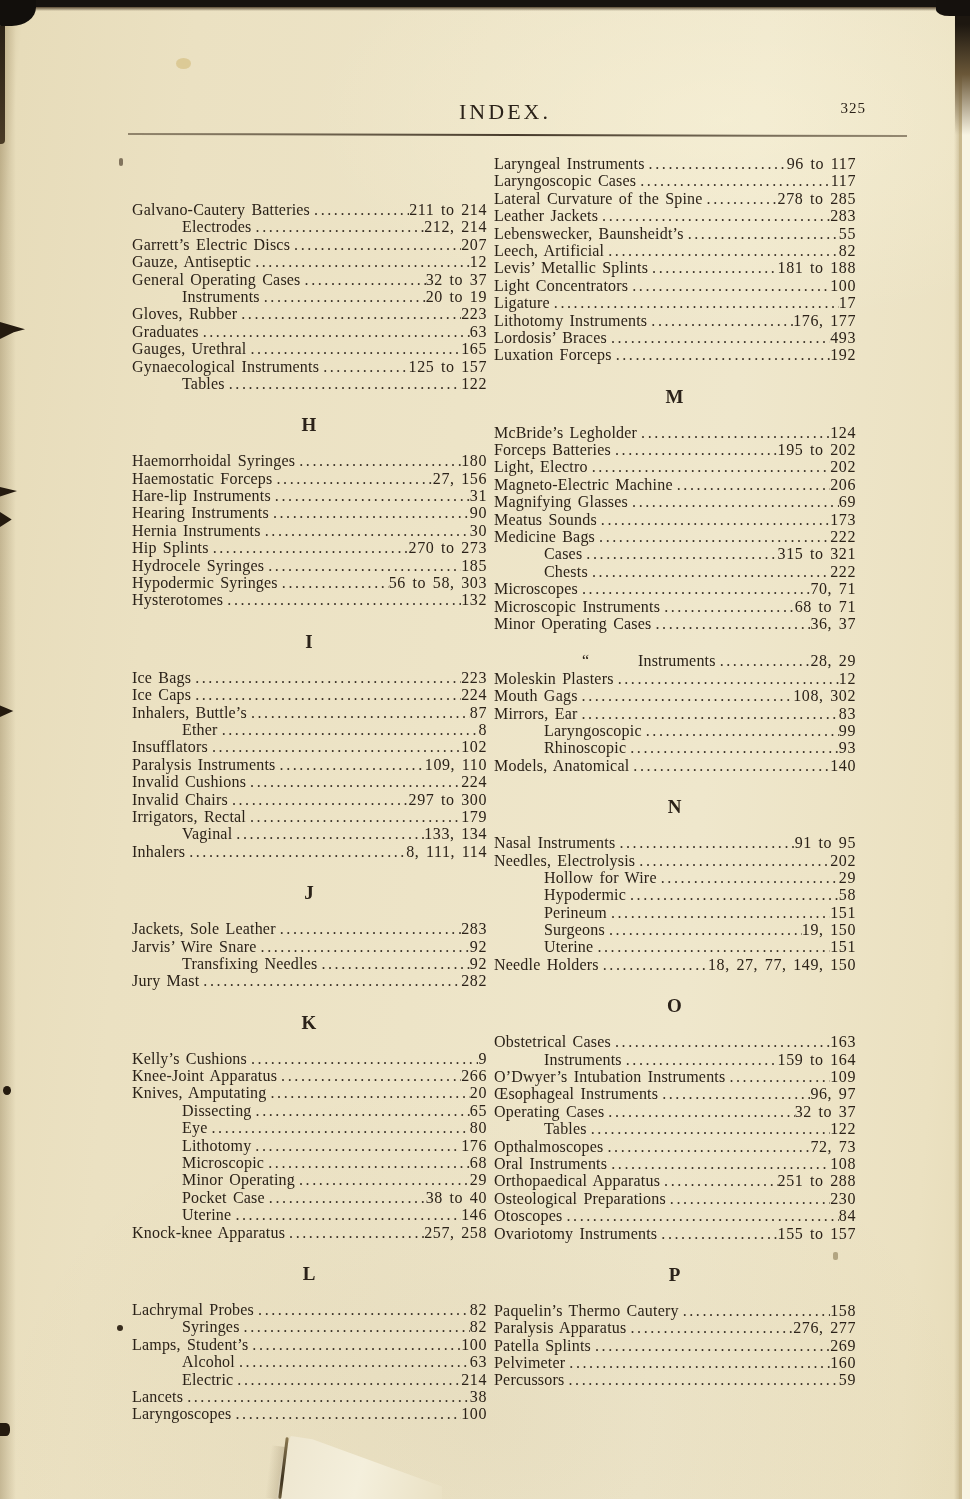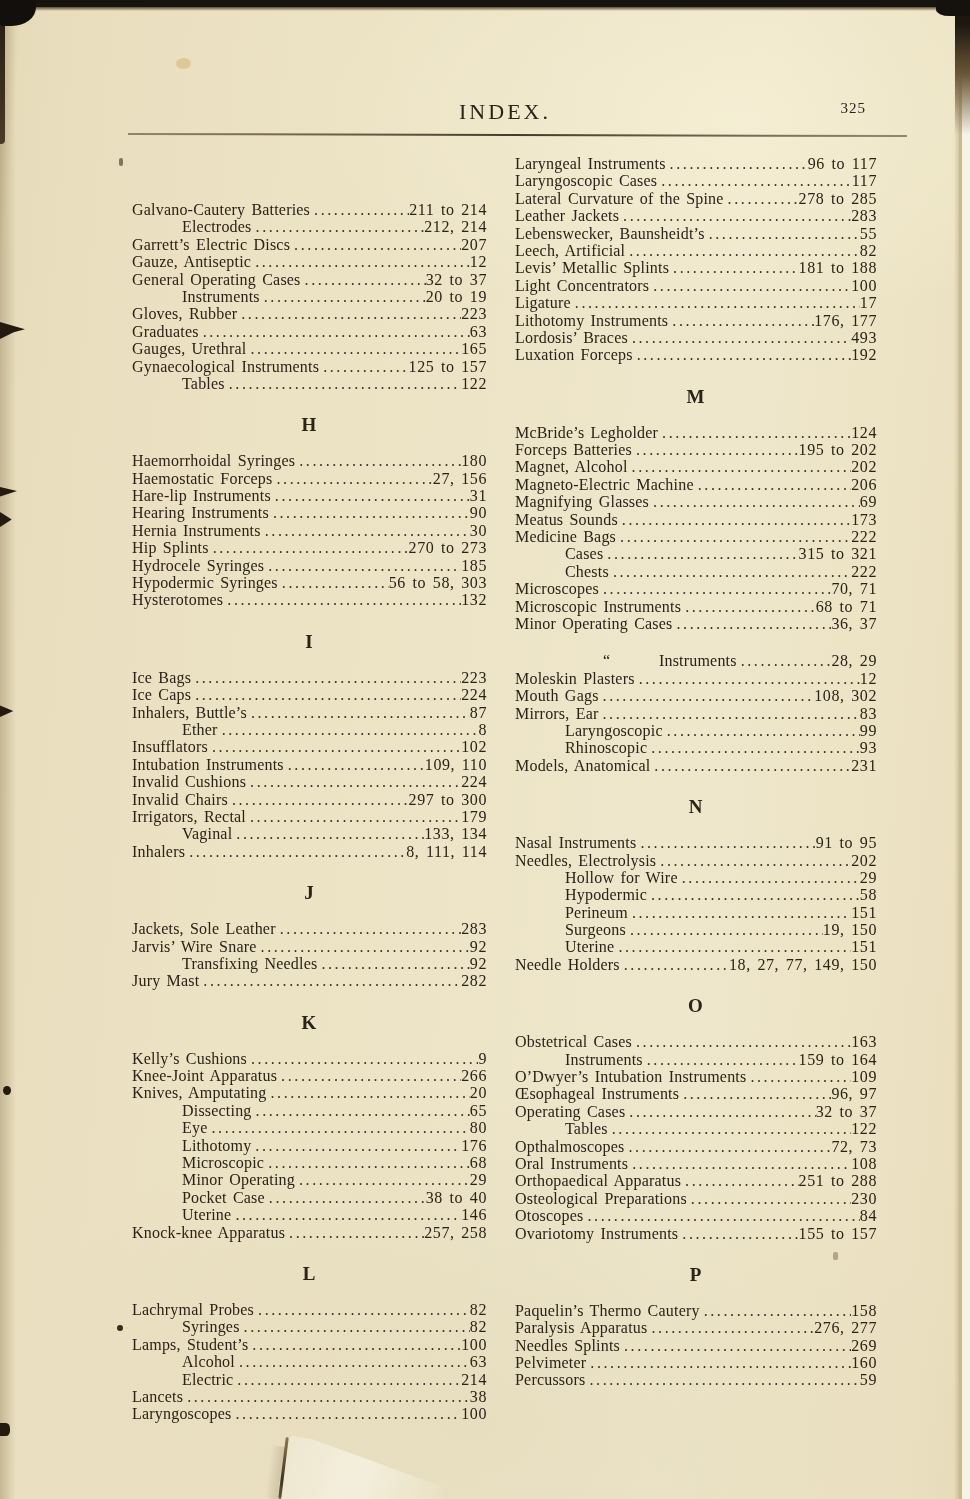--- a/index.html
+++ b/index.html
@@ -29,7 +29,7 @@
   
   .col { position:absolute; top:155px; }
   .col-left  { left:132px; width:355px;margin-top:46px; }
-  .col-right { left:515px; width:362px; }
+  .col-right { left:494px; width:362px; }
   .entry {
     display:flex; align-items:baseline;
     font-size:16px; line-height:17.4px; height:17.4px;

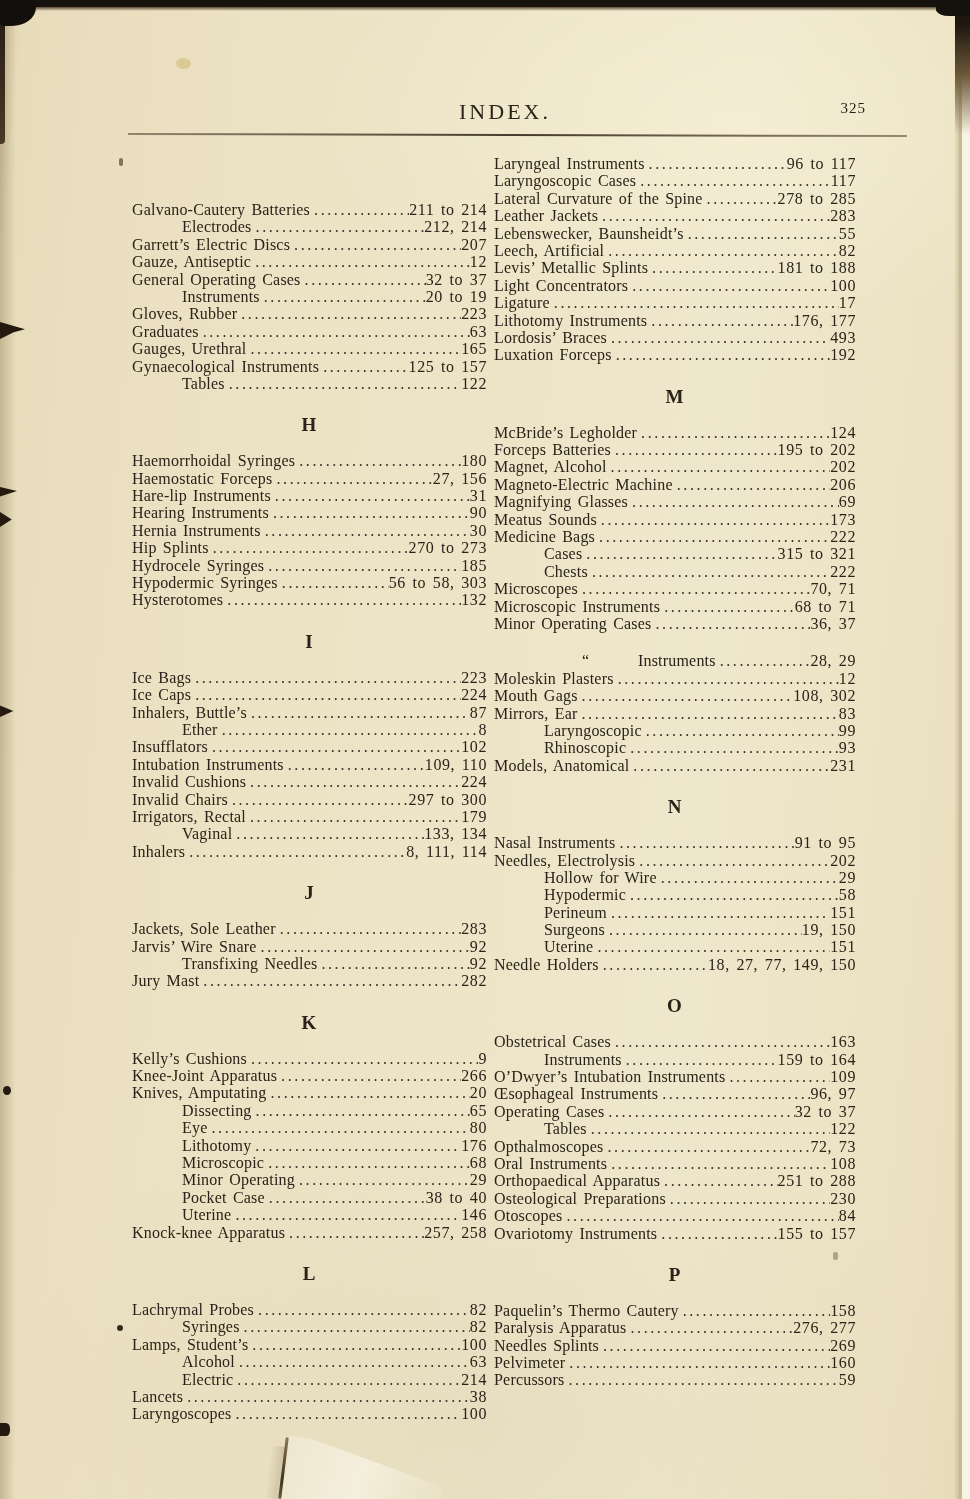--- a/index.html
+++ b/index.html
@@ -170,7 +170,7 @@
       <div class="section-letter">M</div>
       <div class="entry"><span class="label">McBride’s Legholder</span><span class="leader">..........................................................................................</span><span class="pages">124</span></div>
       <div class="entry"><span class="label">Forceps Batteries</span><span class="leader">..........................................................................................</span><span class="pages">195 to 202</span></div>
-      <div class="entry"><span class="label">Magnet, Alcohol</span><span class="leader">..........................................................................................</span><span class="pages">202</span></div>
+      <div class="entry"><span class="label">Light, Electro</span><span class="leader">..........................................................................................</span><span class="pages">202</span></div>
       <div class="entry"><span class="label">Magneto-Electric Machine</span><span class="leader">..........................................................................................</span><span class="pages">206</span></div>
       <div class="entry"><span class="label">Magnifying Glasses</span><span class="leader">..........................................................................................</span><span class="pages">69</span></div>
       <div class="entry"><span class="label">Meatus Sounds</span><span class="leader">..........................................................................................</span><span class="pages">173</span></div>

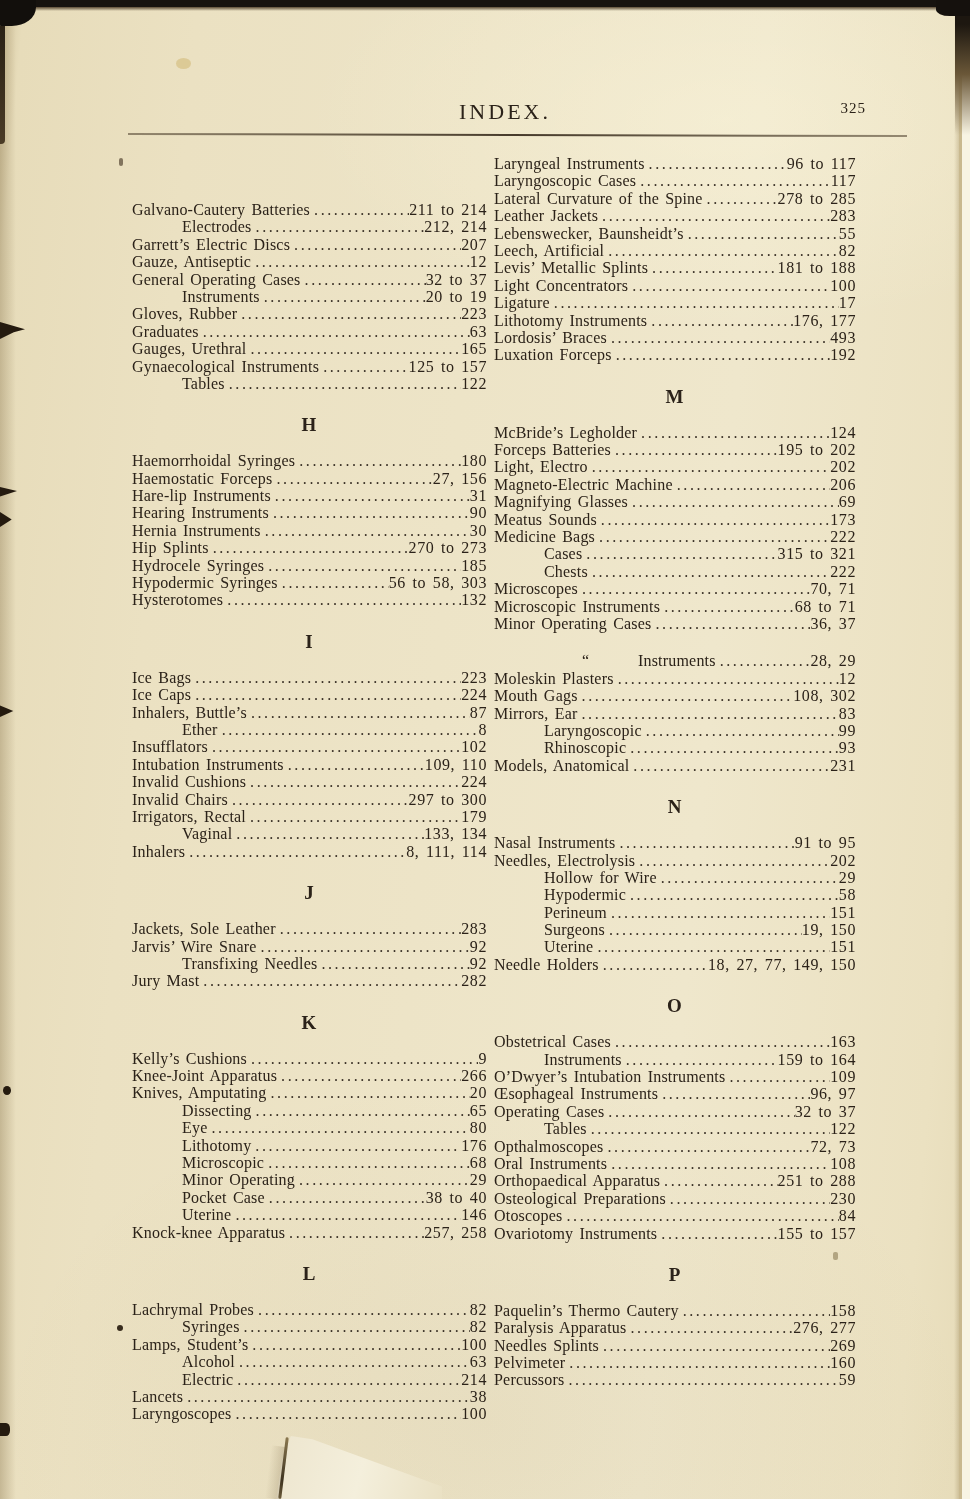--- a/index.html
+++ b/index.html
@@ -122,7 +122,7 @@
       <div class="entry"><span class="label">Inhalers, Buttle’s</span><span class="leader">..........................................................................................</span><span class="pages">87</span></div>
       <div class="entry indent1"><span class="label">Ether</span><span class="leader">..........................................................................................</span><span class="pages">8</span></div>
       <div class="entry"><span class="label">Insufflators</span><span class="leader">..........................................................................................</span><span class="pages">102</span></div>
-      <div class="entry"><span class="label">Intubation Instruments</span><span class="leader">..........................................................................................</span><span class="pages">109, 110</span></div>
+      <div class="entry"><span class="label">Paralysis Instruments</span><span class="leader">..........................................................................................</span><span class="pages">109, 110</span></div>
       <div class="entry"><span class="label">Invalid Cushions</span><span class="leader">..........................................................................................</span><span class="pages">224</span></div>
       <div class="entry"><span class="label">Invalid Chairs</span><span class="leader">..........................................................................................</span><span class="pages">297 to 300</span></div>
       <div class="entry"><span class="label">Irrigators, Rectal</span><span class="leader">..........................................................................................</span><span class="pages">179</span></div>

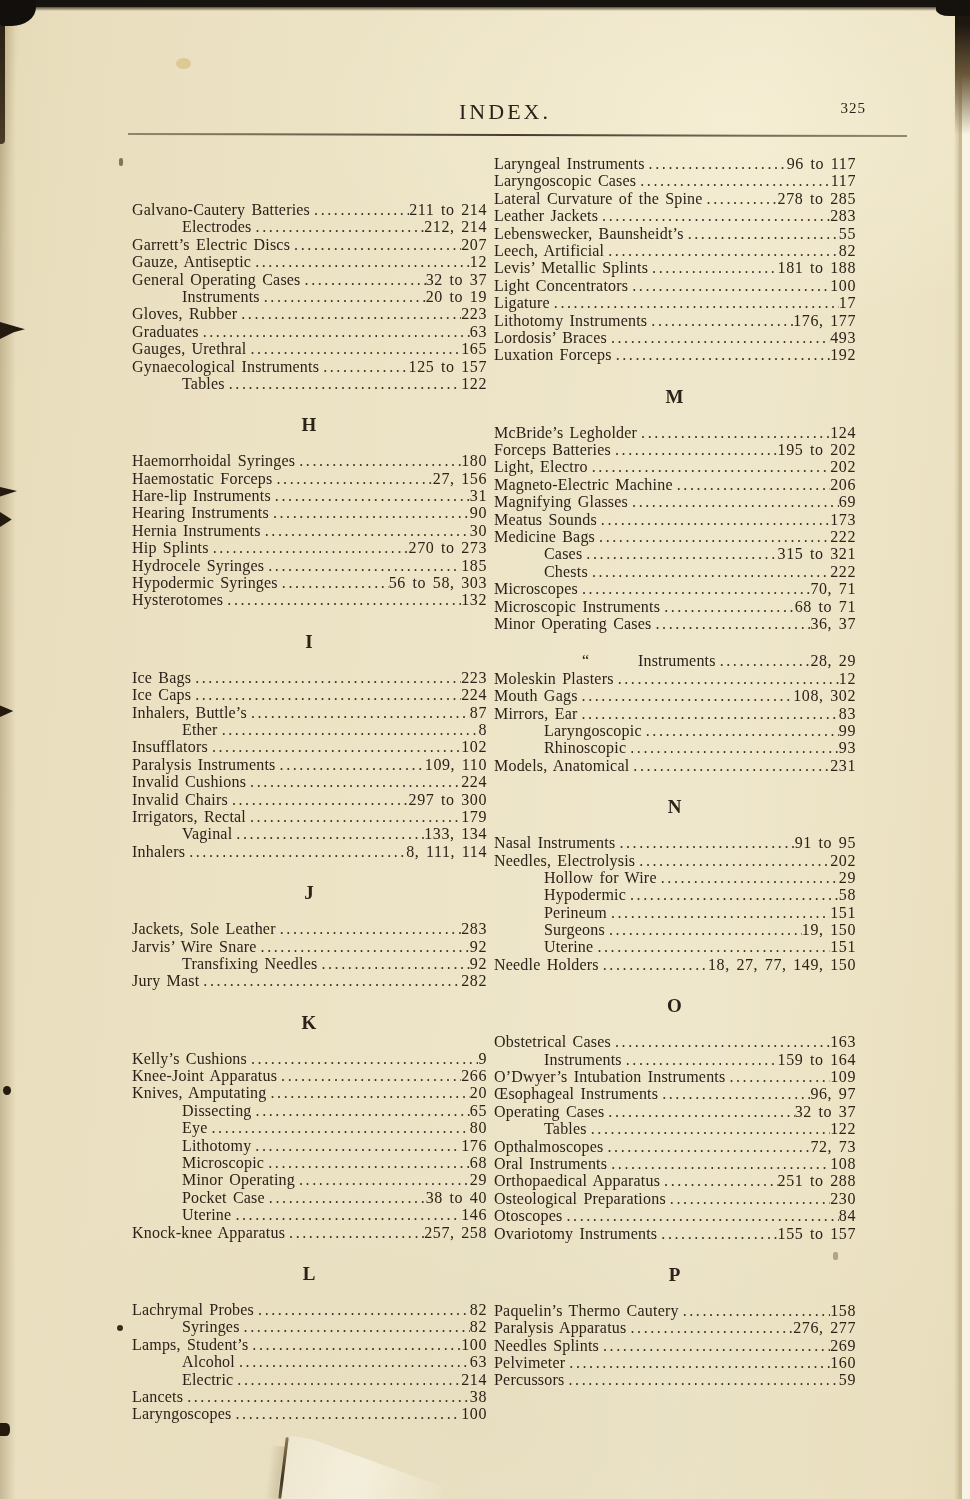--- a/index.html
+++ b/index.html
@@ -186,7 +186,7 @@
       <div class="entry"><span class="label">Mirrors, Ear</span><span class="leader">..........................................................................................</span><span class="pages">83</span></div>
       <div class="entry indent1"><span class="label">Laryngoscopic</span><span class="leader">..........................................................................................</span><span class="pages">99</span></div>
       <div class="entry indent1"><span class="label">Rhinoscopic</span><span class="leader">..........................................................................................</span><span class="pages">93</span></div>
-      <div class="entry"><span class="label">Models, Anatomical</span><span class="leader">..........................................................................................</span><span class="pages">231</span></div>
+      <div class="entry"><span class="label">Models, Anatomical</span><span class="leader">..........................................................................................</span><span class="pages">140</span></div>
       <div class="section-letter">N</div>
       <div class="entry"><span class="label">Nasal Instruments</span><span class="leader">..........................................................................................</span><span class="pages">91 to 95</span></div>
       <div class="entry"><span class="label">Needles, Electrolysis</span><span class="leader">..........................................................................................</span><span class="pages">202</span></div>

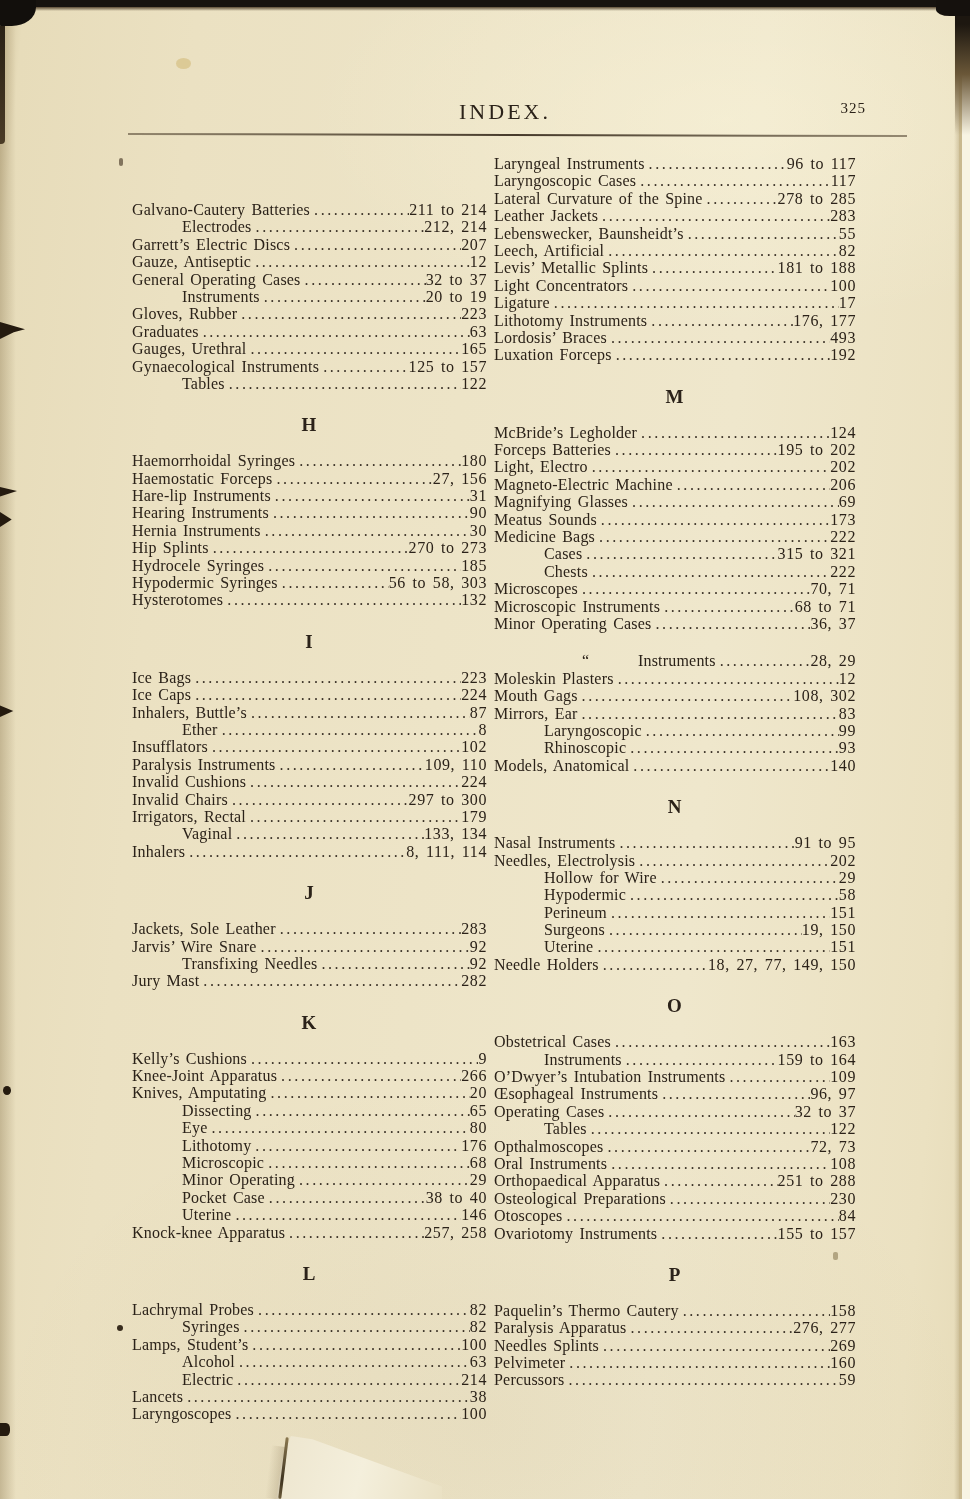--- a/index.html
+++ b/index.html
@@ -212,7 +212,7 @@
       <div class="section-letter">P</div>
       <div class="entry"><span class="label">Paquelin’s Thermo Cautery</span><span class="leader">..........................................................................................</span><span class="pages">158</span></div>
       <div class="entry"><span class="label">Paralysis Apparatus</span><span class="leader">..........................................................................................</span><span class="pages">276, 277</span></div>
-      <div class="entry"><span class="label">Needles Splints</span><span class="leader">..........................................................................................</span><span class="pages">269</span></div>
+      <div class="entry"><span class="label">Patella Splints</span><span class="leader">..........................................................................................</span><span class="pages">269</span></div>
       <div class="entry"><span class="label">Pelvimeter</span><span class="leader">..........................................................................................</span><span class="pages">160</span></div>
       <div class="entry"><span class="label">Percussors</span><span class="leader">..........................................................................................</span><span class="pages">59</span></div>
     </div>

